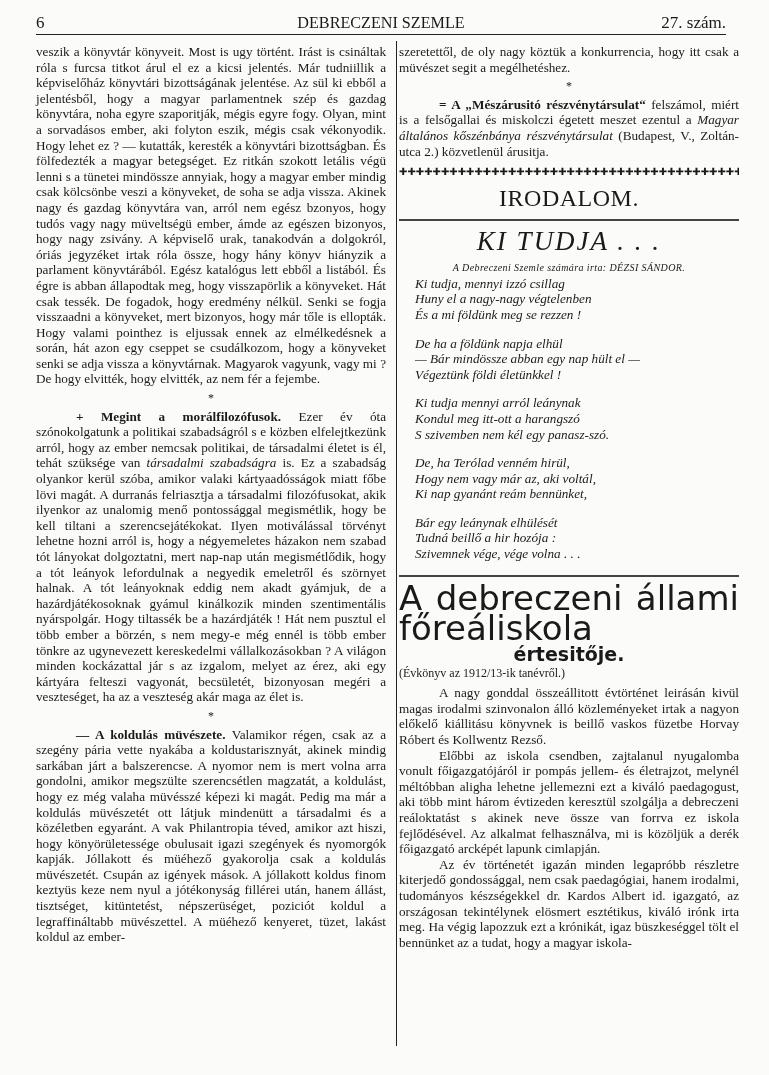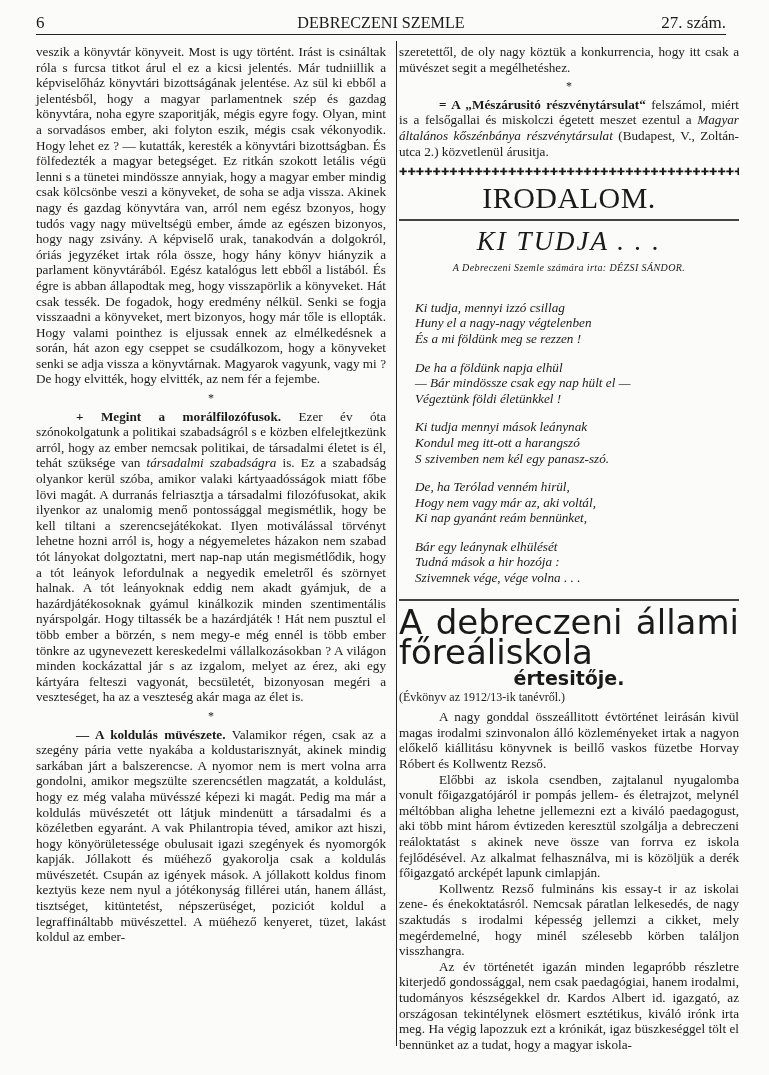--- a/index.html
+++ b/index.html
@@ -31,7 +31,7 @@
   b { font-weight: bold; }
   i { font-style: italic; }
   .crosses { letter-spacing: 0px; font-size: 10px; line-height: 14px; margin: 6px 0 0; white-space: nowrap; overflow: hidden; text-align: justify; }
-  .irodalom { font-size: 30px; line-height: 34px; text-align: center; margin-top: 2px; letter-spacing: 0.5px; }
+  .irodalom { font-size: 24px; line-height: 34px; text-align: center; margin-top: 2px; letter-spacing: 0.5px; }
   .hrule { border-top: 2px solid #444; margin: 4px 0 4px; }
   .poem-title { font-style: italic; font-size: 27px; line-height: 32px; text-align: center; letter-spacing: 2px; margin-top: 4px; }
   .byline { font-style: italic; font-size: 10px; text-align: center; letter-spacing: 0.4px; margin: 3px 0 24px; }

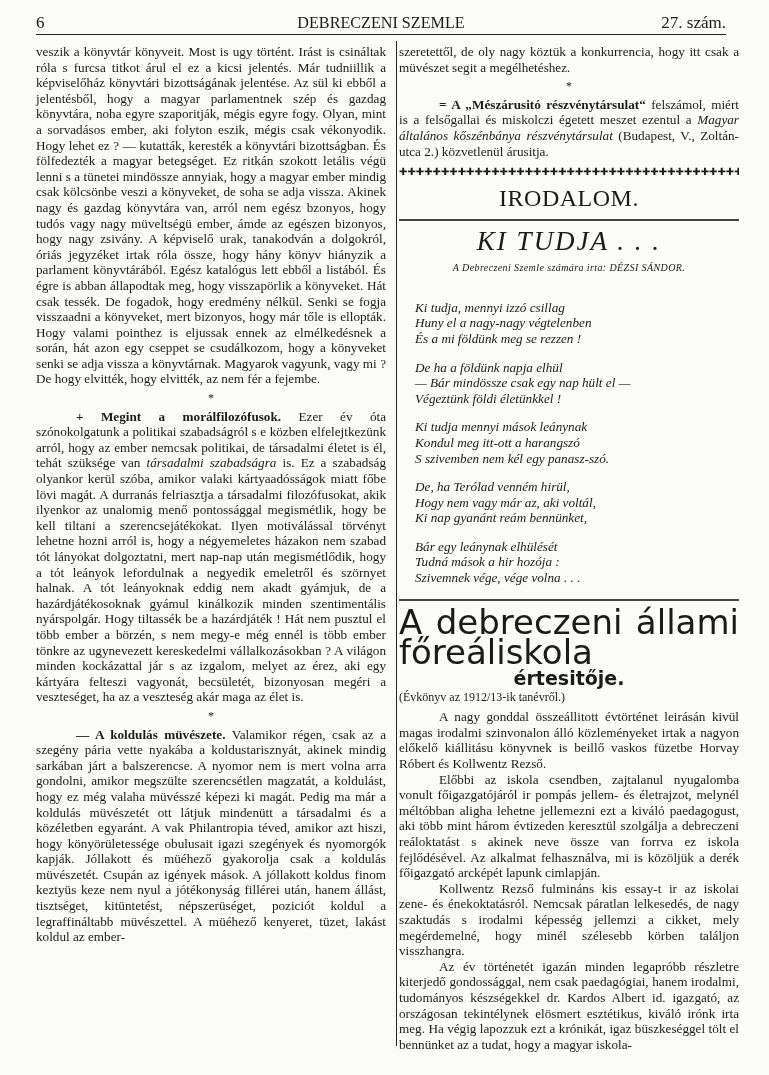--- a/index.html
+++ b/index.html
@@ -34,7 +34,7 @@
   .irodalom { font-size: 24px; line-height: 34px; text-align: center; margin-top: 2px; letter-spacing: 0.5px; }
   .hrule { border-top: 2px solid #444; margin: 4px 0 4px; }
   .poem-title { font-style: italic; font-size: 27px; line-height: 32px; text-align: center; letter-spacing: 2px; margin-top: 4px; }
-  .byline { font-style: italic; font-size: 10px; text-align: center; letter-spacing: 0.4px; margin: 3px 0 24px; }
+  .byline { font-style: italic; font-size: 10px; text-align: center; letter-spacing: 0.4px; margin: 3px 0 0; }
   .stanza { margin-left: 16px; font-style: italic; margin-bottom: 13px; }
   .stanza div { line-height: 15.6px; }
   .art-title { font-family: "DejaVu Sans", sans-serif; font-size: 34px; line-height: 30px; margin-top: 6px; }

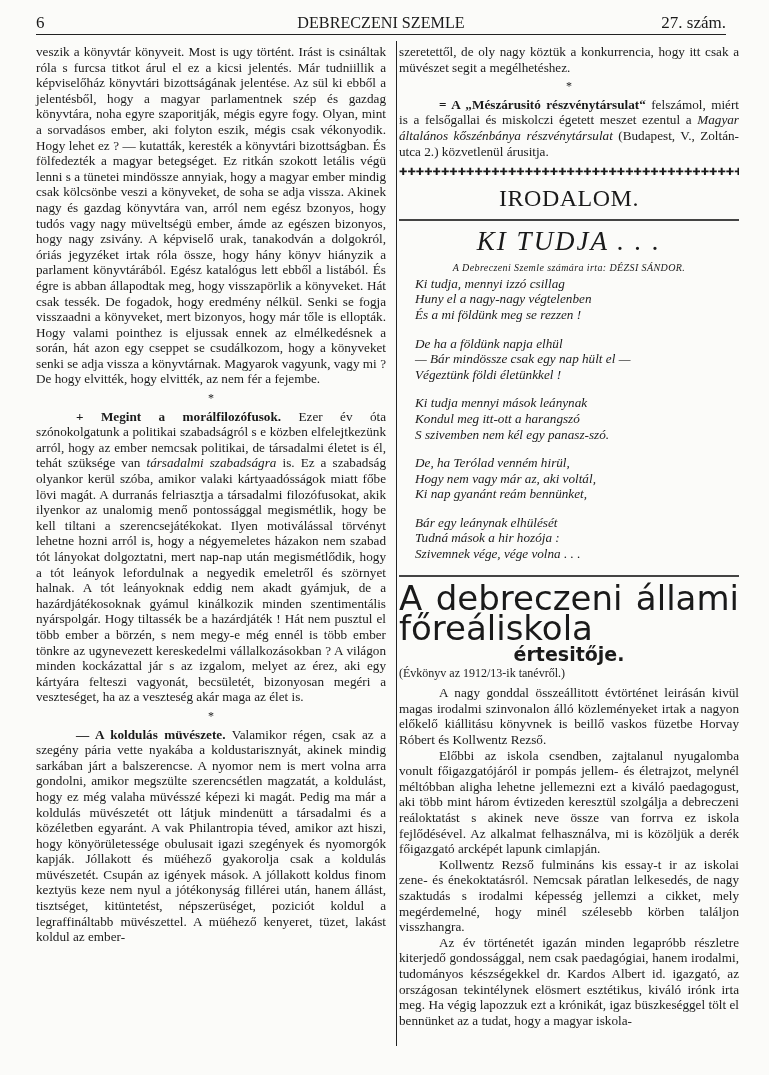--- a/index.html
+++ b/index.html
@@ -77,7 +77,7 @@
       </div>
       <div class="stanza">
         <div>De ha a földünk napja elhül</div>
-        <div>— Bár mindössze csak egy nap hült el —</div>
+        <div>— Bár mindössze abban egy nap hült el —</div>
         <div>Végeztünk földi életünkkel !</div>
       </div>
       <div class="stanza">

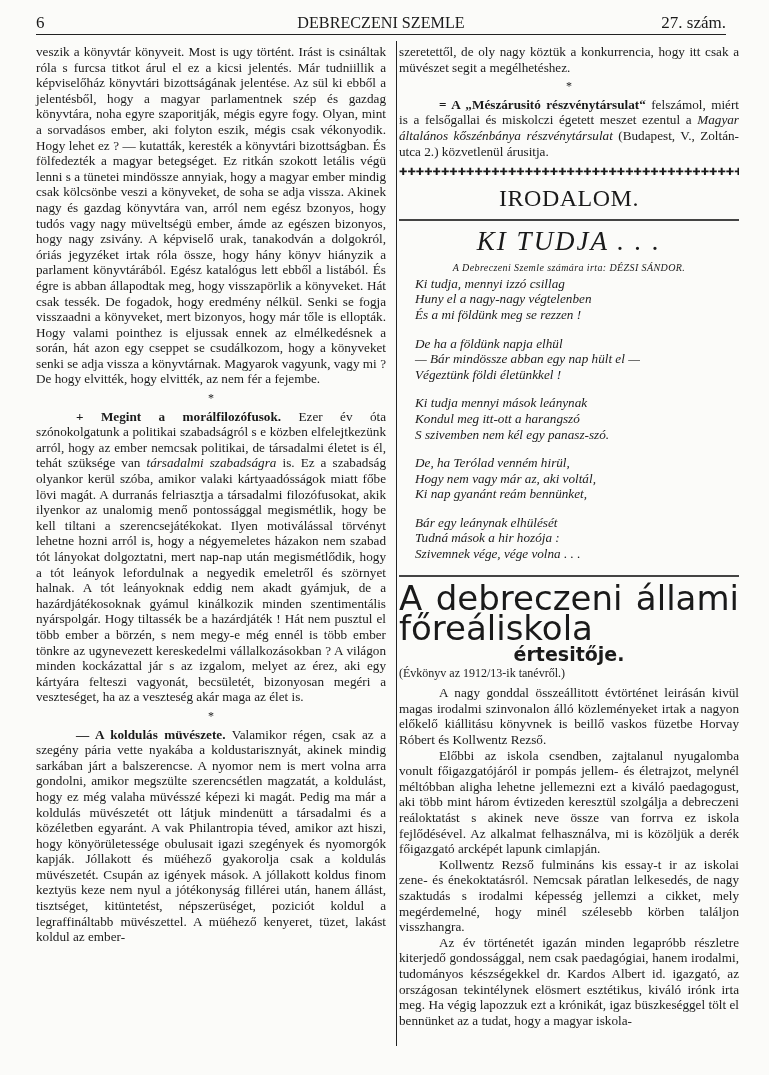--- a/index.html
+++ b/index.html
@@ -81,7 +81,7 @@
         <div>Végeztünk földi életünkkel !</div>
       </div>
       <div class="stanza">
-        <div>Ki tudja mennyi mások leánynak</div>
+        <div>Ki tudja mennyi arról leánynak</div>
         <div>Kondul meg itt-ott a harangszó</div>
         <div>S szivemben nem kél egy panasz-szó.</div>
       </div>

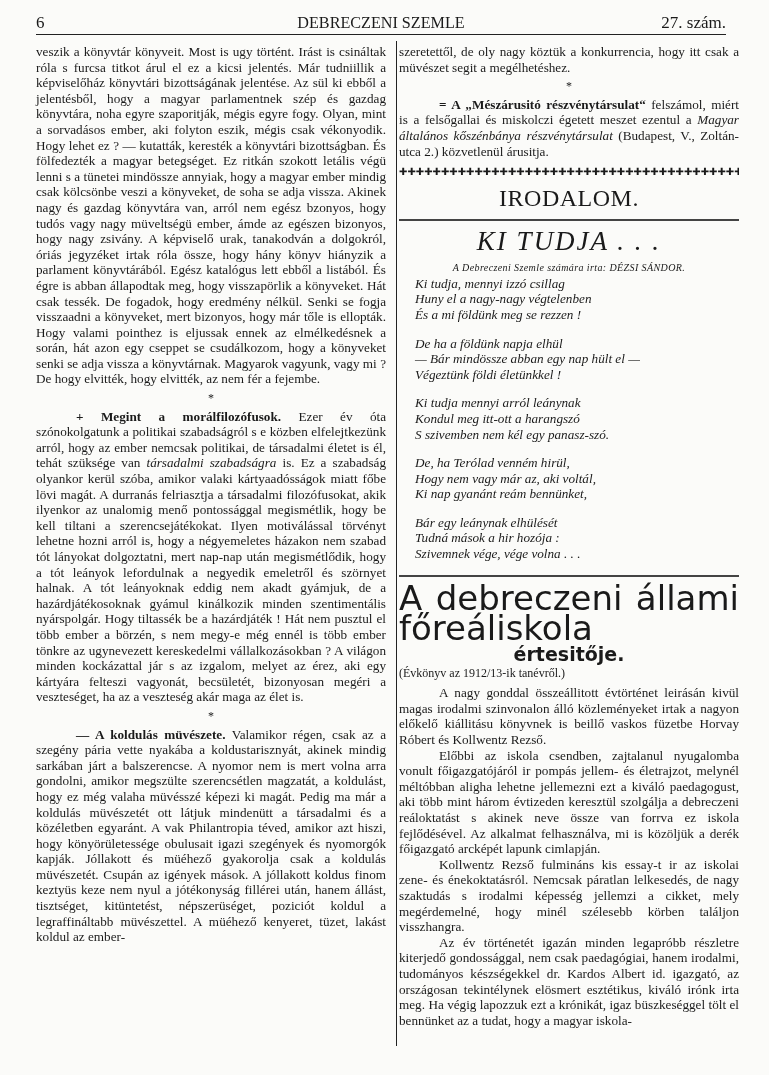--- a/index.html
+++ b/index.html
@@ -92,7 +92,7 @@
       </div>
       <div class="stanza">
         <div>Bár egy leánynak elhülését</div>
-        <div>Tudná mások a hir hozója :</div>
+        <div>Tudná beillő a hir hozója :</div>
         <div>Szivemnek vége, vége volna . . .</div>
       </div>
     </div>

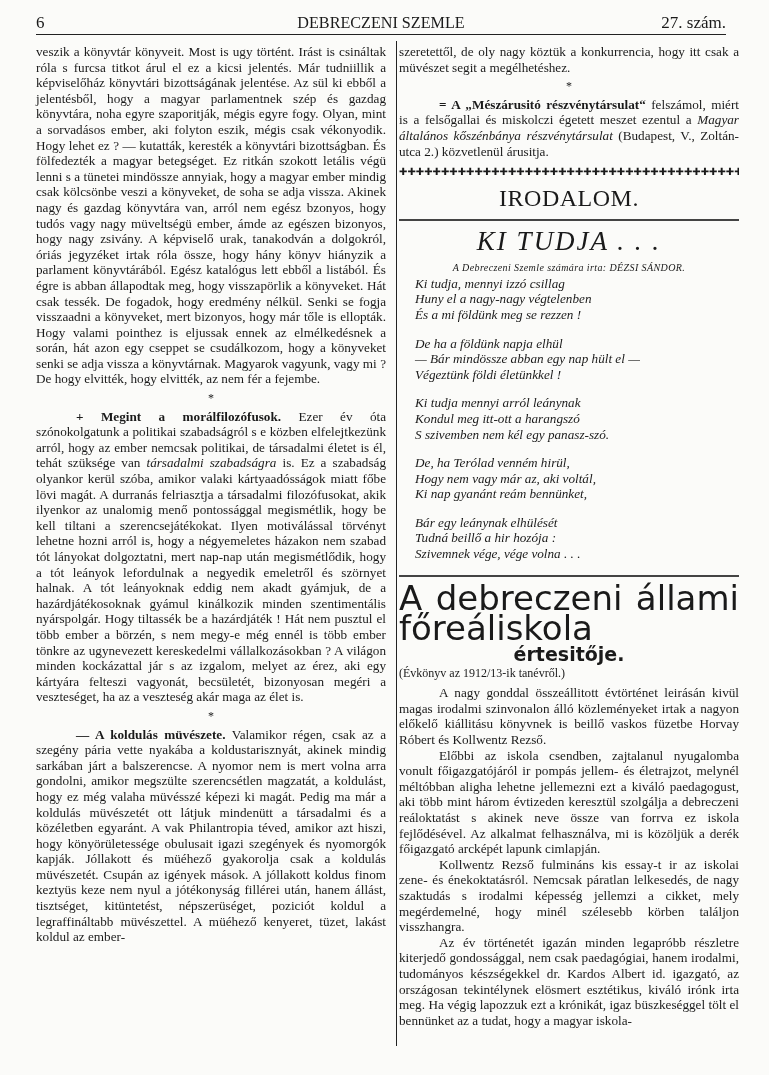--- a/index.html
+++ b/index.html
@@ -102,7 +102,6 @@
   <div class="art-paren">(Évkönyv az 1912/13-ik tanévről.)</div>
   <p class="ind">A nagy gonddal összeállitott évtörténet leirásán kivül magas irodalmi szinvonalon álló közleményeket irtak a nagyon előkelő kiállitásu könyvnek is beillő vaskos füzetbe Horvay Róbert és Kollwentz Rezső.</p>
   <p class="ind">Előbbi az iskola csendben, zajtalanul nyugalomba vonult főigazgatójáról ir pompás jellem- és életrajzot, melynél méltóbban aligha lehetne jellemezni ezt a kiváló paedagogust, aki több mint három évtizeden keresztül szolgálja a debreczeni reáloktatást s akinek neve össze van forrva ez iskola fejlődésével. Az alkalmat felhasználva, mi is közöljük a derék főigazgató arcképét lapunk cimlapján.</p>
-  <p class="ind">Kollwentz Rezső fulmináns kis essay-t ir az iskolai zene- és énekoktatásról. Nemcsak páratlan lelkesedés, de nagy szaktudás s irodalmi képesség jellemzi a cikket, mely megérdemelné, hogy minél szélesebb körben találjon visszhangra.</p>
   <p class="ind">Az év történetét igazán minden legapróbb részletre kiterjedő gondossággal, nem csak paedagógiai, hanem irodalmi, tudományos készségekkel dr. Kardos Albert id. igazgató, az országosan tekintélynek elösmert esztétikus, kiváló irónk irta meg. Ha végig lapozzuk ezt a krónikát, igaz büszkeséggel tölt el bennünket az a tudat, hogy a magyar iskola-</p>
 </div>
 

